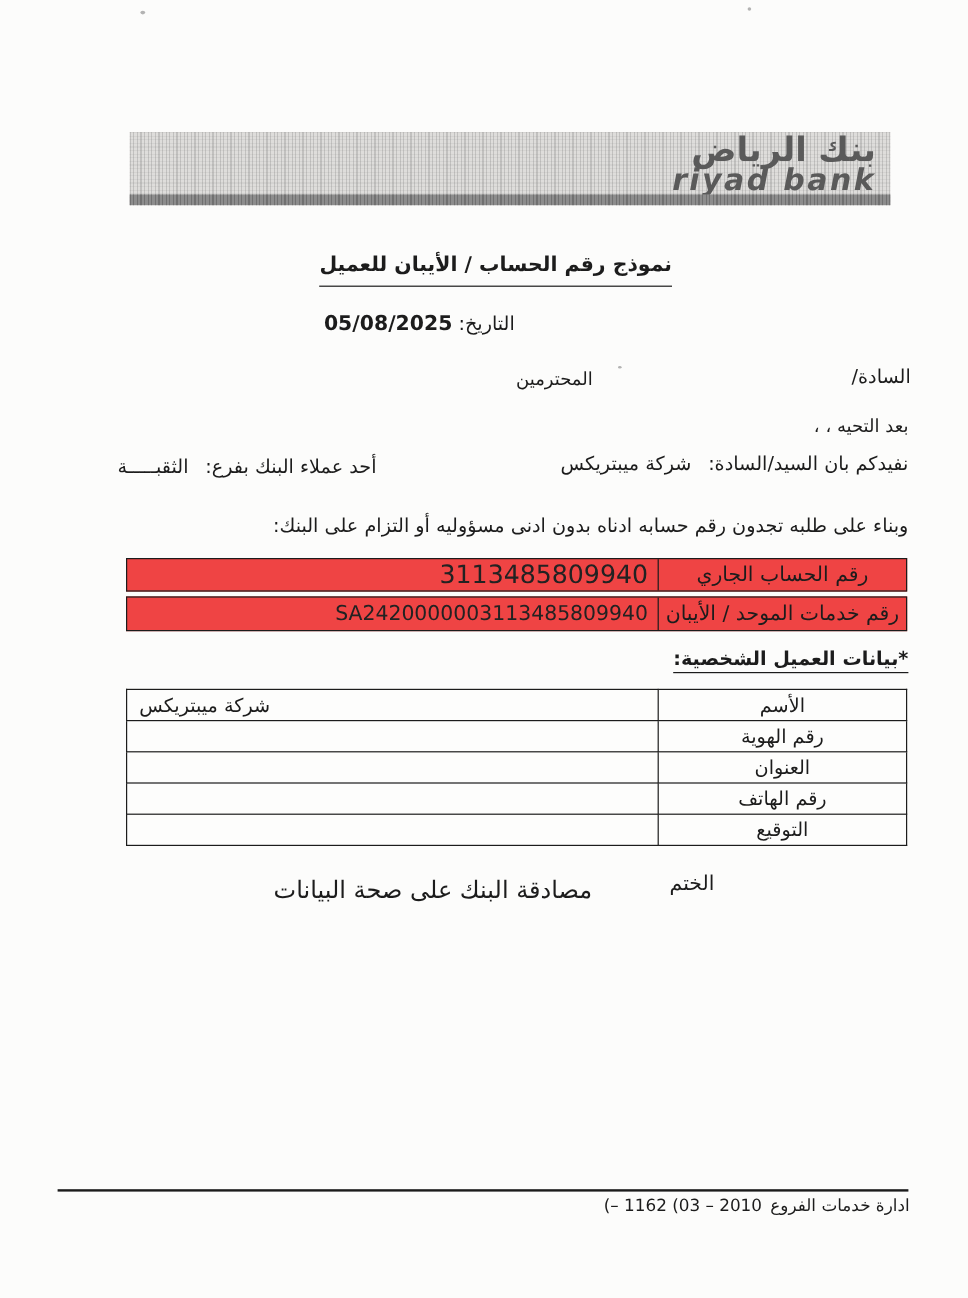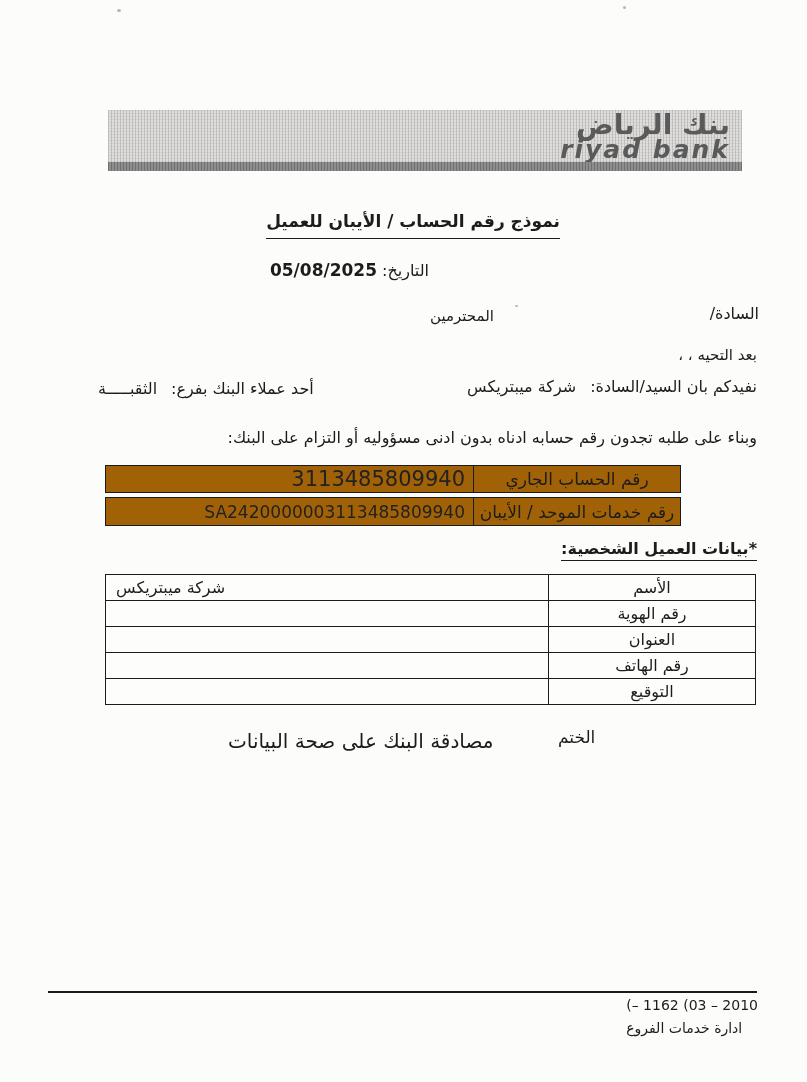--- a/index.html
+++ b/index.html
@@ -57,8 +57,8 @@
 
   
   .acct-row {
-    position:absolute; left:105px; width:576px; height:28px;
-    border:1.6px solid #1c1c1c; display:flex; background:#a16207;
+    position:absolute; left:105px; width:651px; height:28px;
+    border:1.6px solid #1c1c1c; display:flex; background:#ef4444;
   }
   .acct-row.r1 { top:465px; }
   .acct-row.r2 { top:497px; height:29px; }

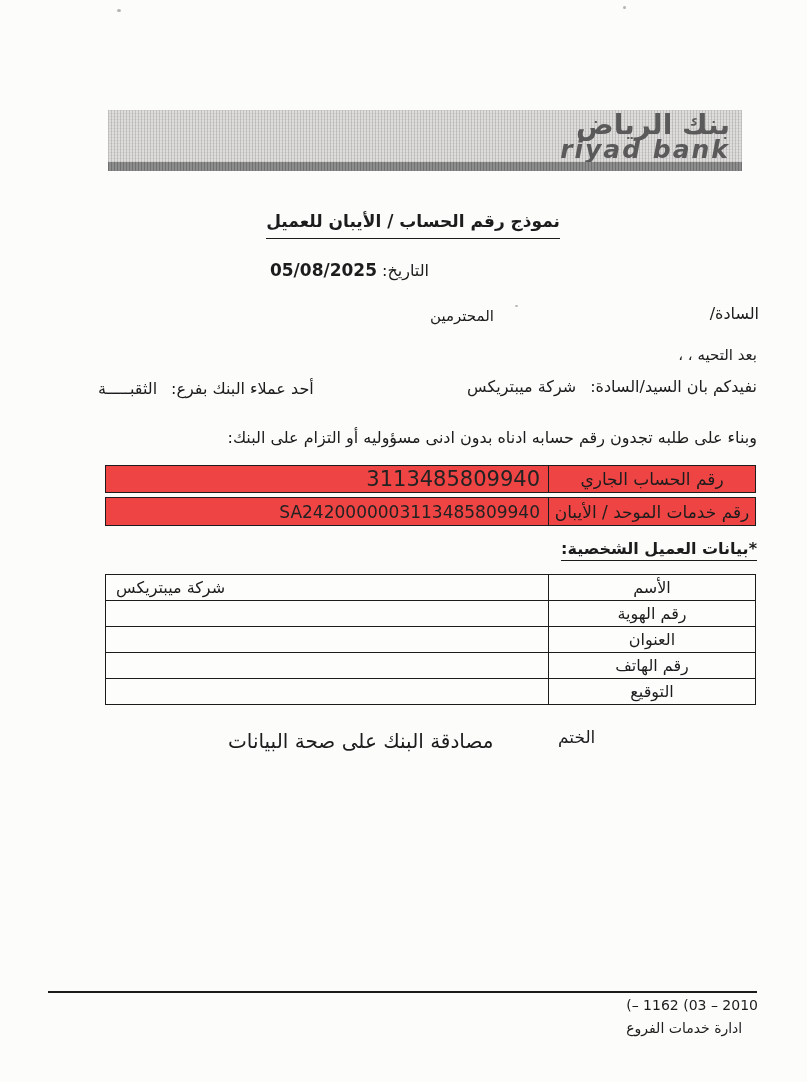--- a/index.html
+++ b/index.html
@@ -93,7 +93,7 @@
   .footer-rule { position:absolute; left:48px; top:991px; width:709px; height:2px; background:#1b1b1b; }
   .footer-ref {
     position:absolute; right:49px; top:997px; direction:ltr;
-    display:flex; gap:7px; font-size:14px; align-items:baseline;flex-direction:column;
+    display:flex; gap:7px; font-size:14px; align-items:baseline;
   }
 
   

